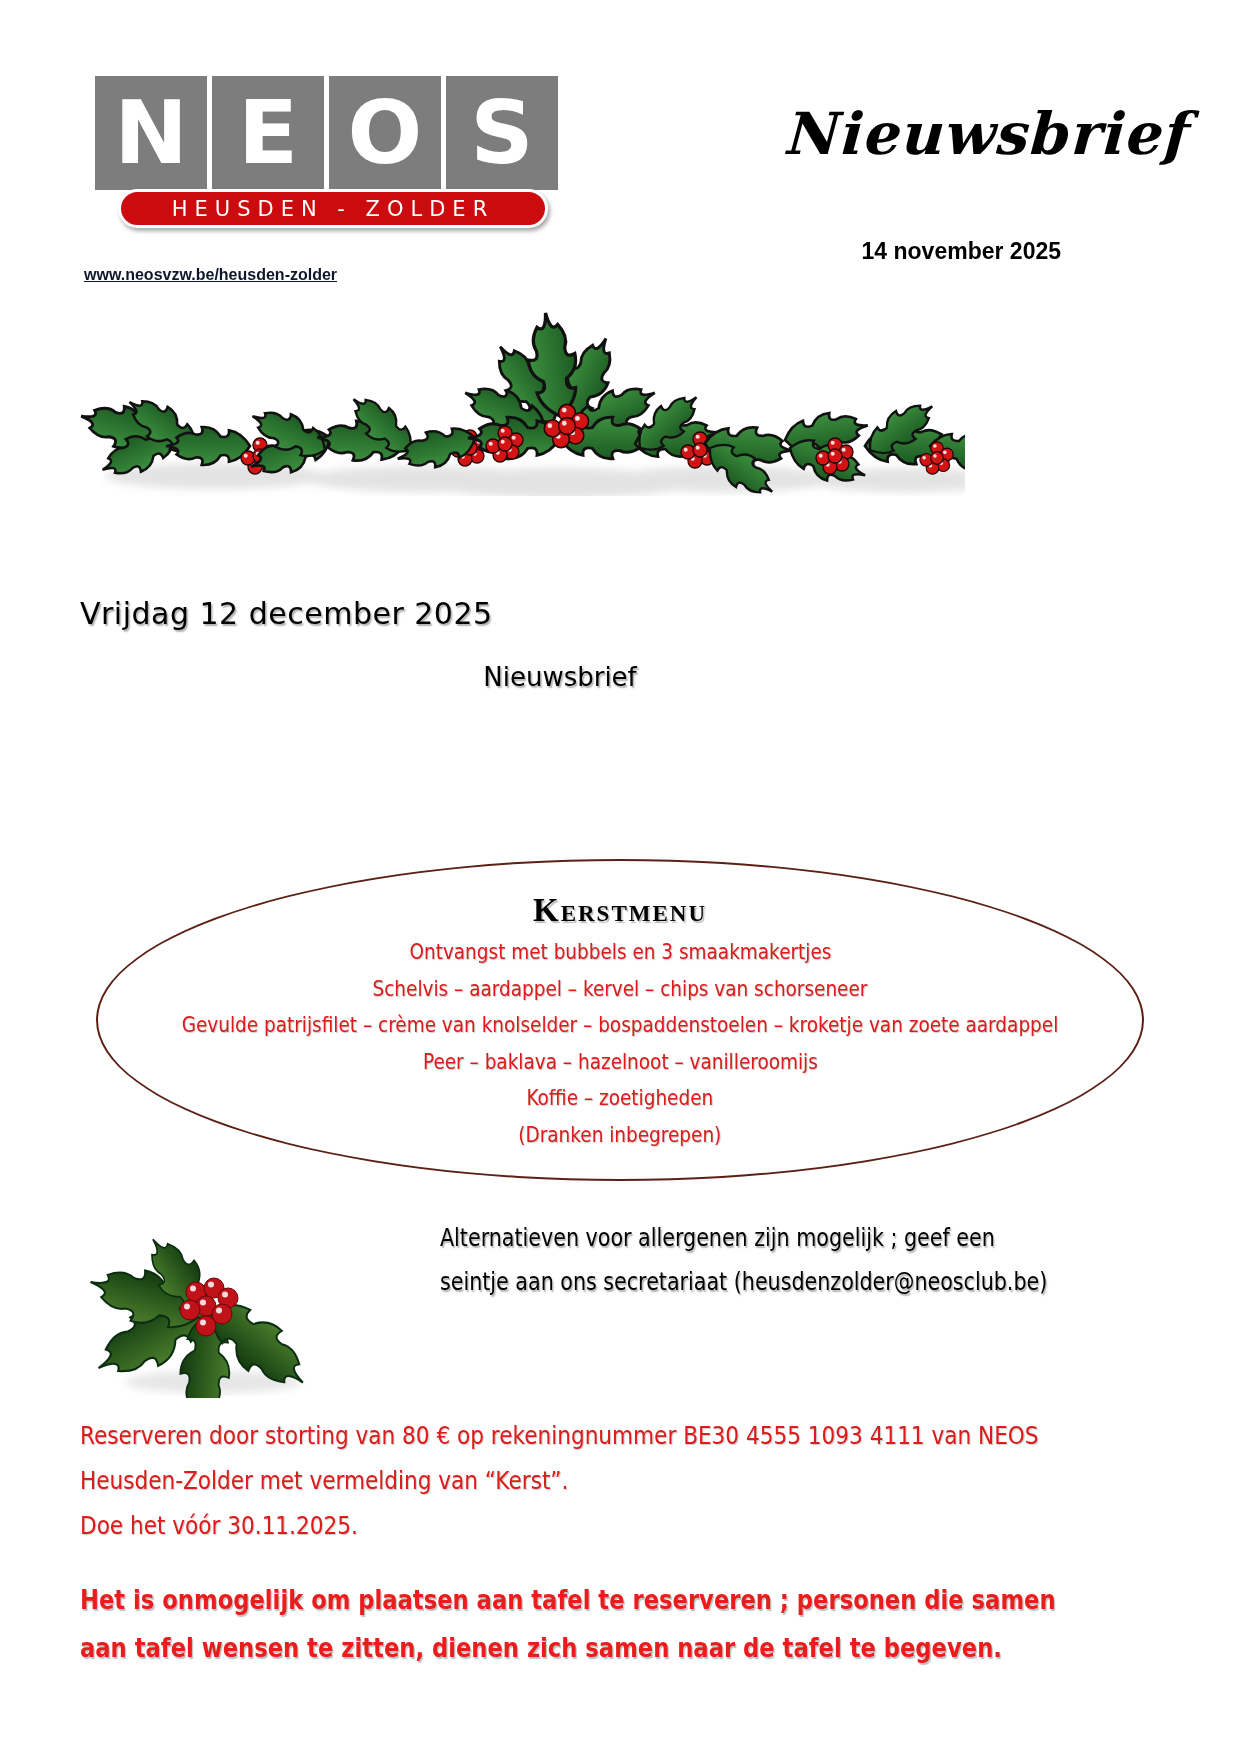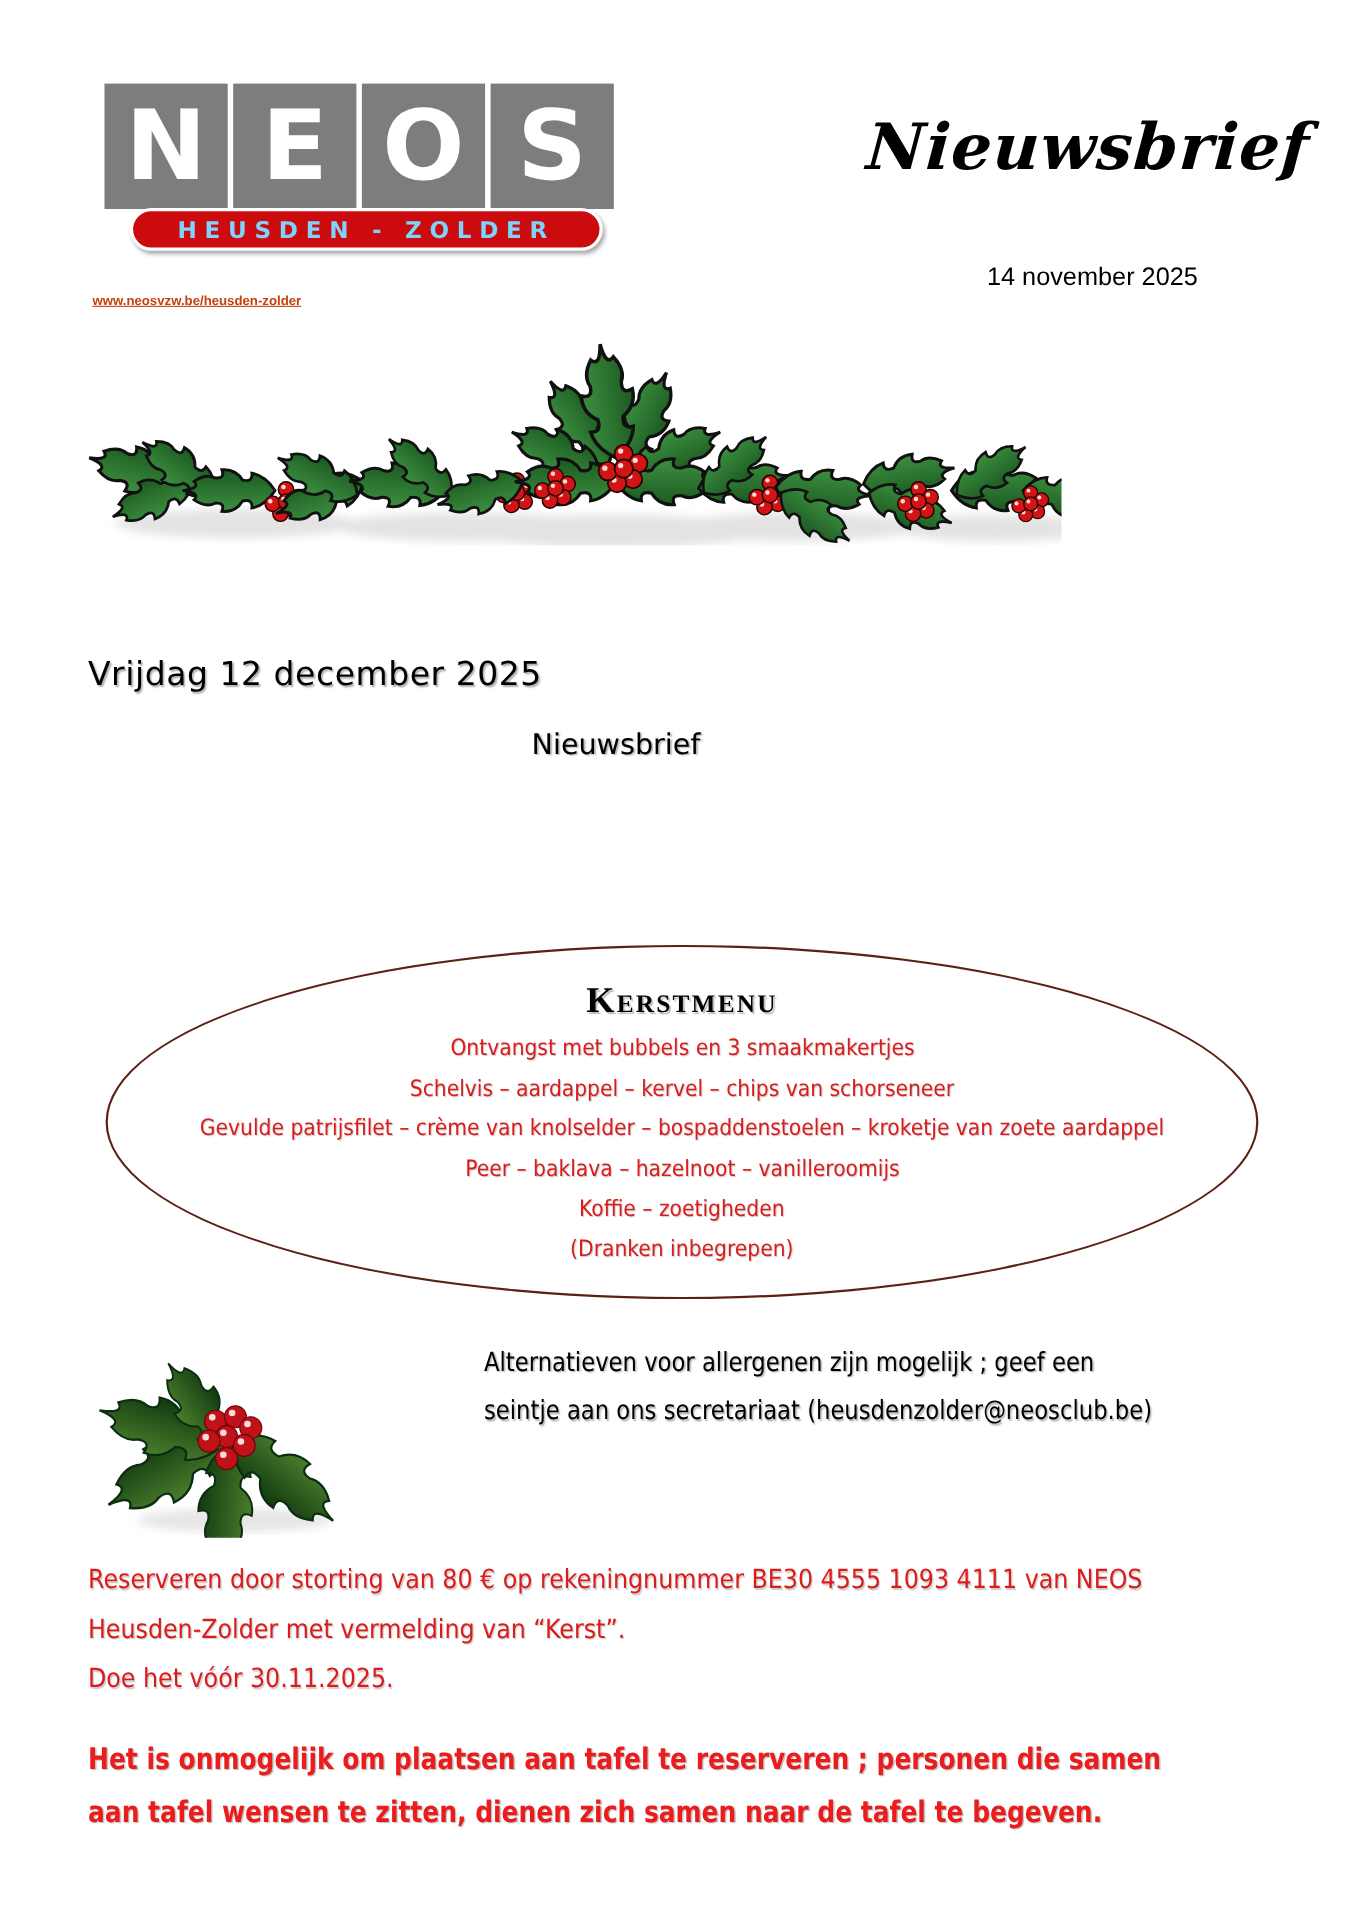--- a/index.html
+++ b/index.html
@@ -13,7 +13,7 @@
            color:#fff;font-family:"DejaVu Sans",sans-serif;font-weight:bold;font-size:88px;line-height:1;}
   .logo-banner{position:absolute;left:23px;top:113px;width:424px;height:33px;background:#cb0b0e;
            border:3px solid #fff;border-radius:20px;box-shadow:2px 3px 4px rgba(0,0,0,.35);
-           display:flex;align-items:center;justify-content:center;color:#7dd3fc;font-weight:bold;
+           display:flex;align-items:center;justify-content:center;color:#ffffff;font-weight:normal;
            font-size:21px;letter-spacing:7px;font-family:"DejaVu Sans",sans-serif;}
   .script-title{position:absolute;left:788px;top:100px;font-family:"DejaVu Serif",serif;
            font-style:italic;font-weight:bold;font-size:58px;letter-spacing:1px;transform:skewX(-4deg);}

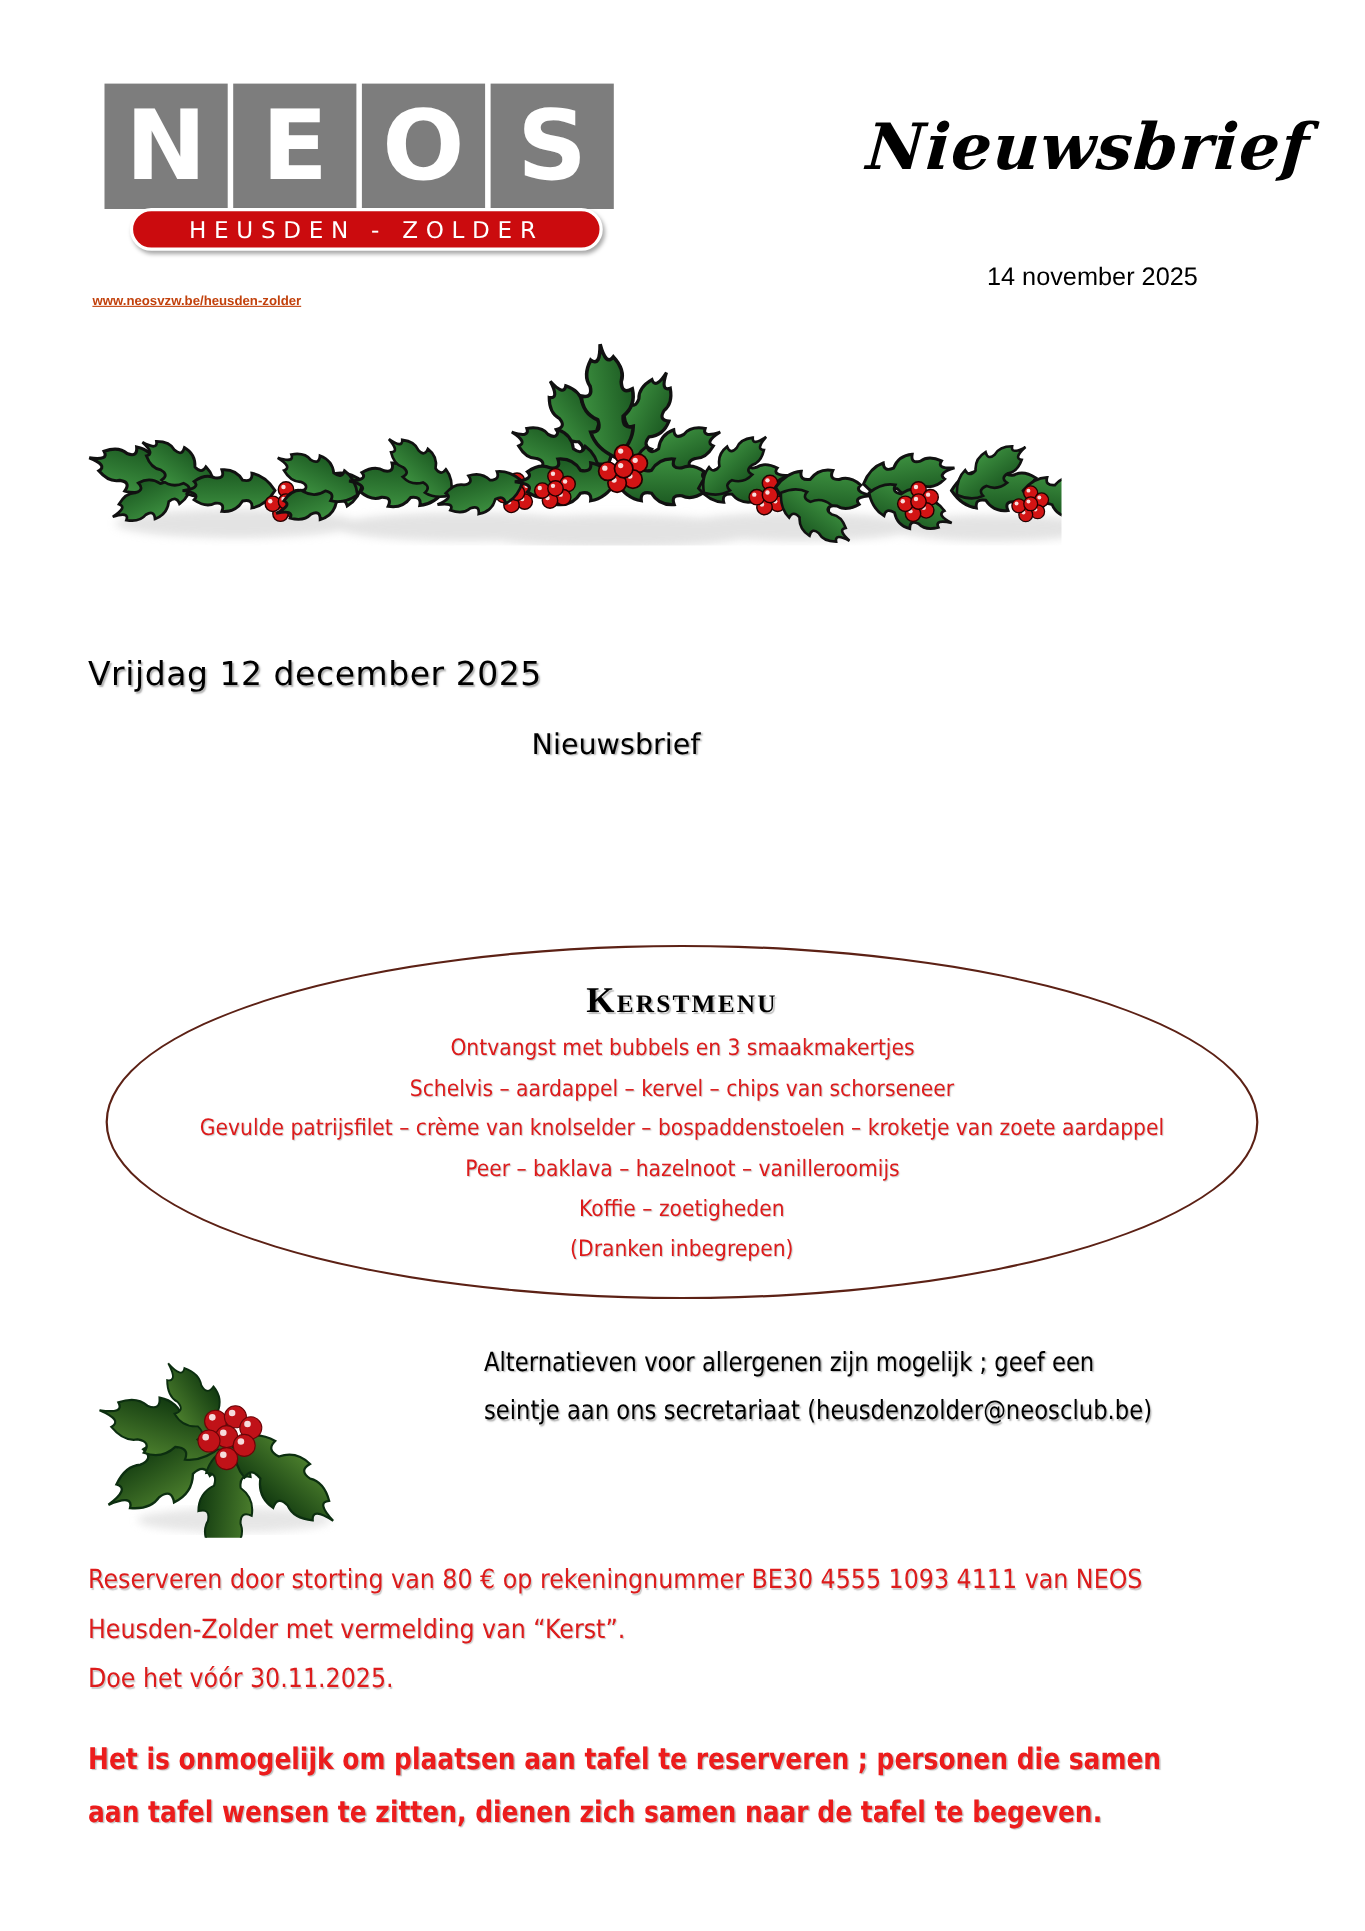--- a/index.html
+++ b/index.html
@@ -17,7 +17,7 @@
            font-size:21px;letter-spacing:7px;font-family:"DejaVu Sans",sans-serif;}
   .script-title{position:absolute;left:788px;top:100px;font-family:"DejaVu Serif",serif;
            font-style:italic;font-weight:bold;font-size:58px;letter-spacing:1px;transform:skewX(-4deg);}
-  .date-line{position:absolute;right:152px;top:238px;font-weight:normal;font-size:23px;
+  .date-line{position:absolute;right:180px;top:238px;font-weight:bold;font-size:23px;
            font-family:"Liberation Sans",sans-serif;}
   .site-link{position:absolute;left:84px;top:266px;font-weight:bold;font-size:12px;
            text-decoration:underline;color:#c2410c;}

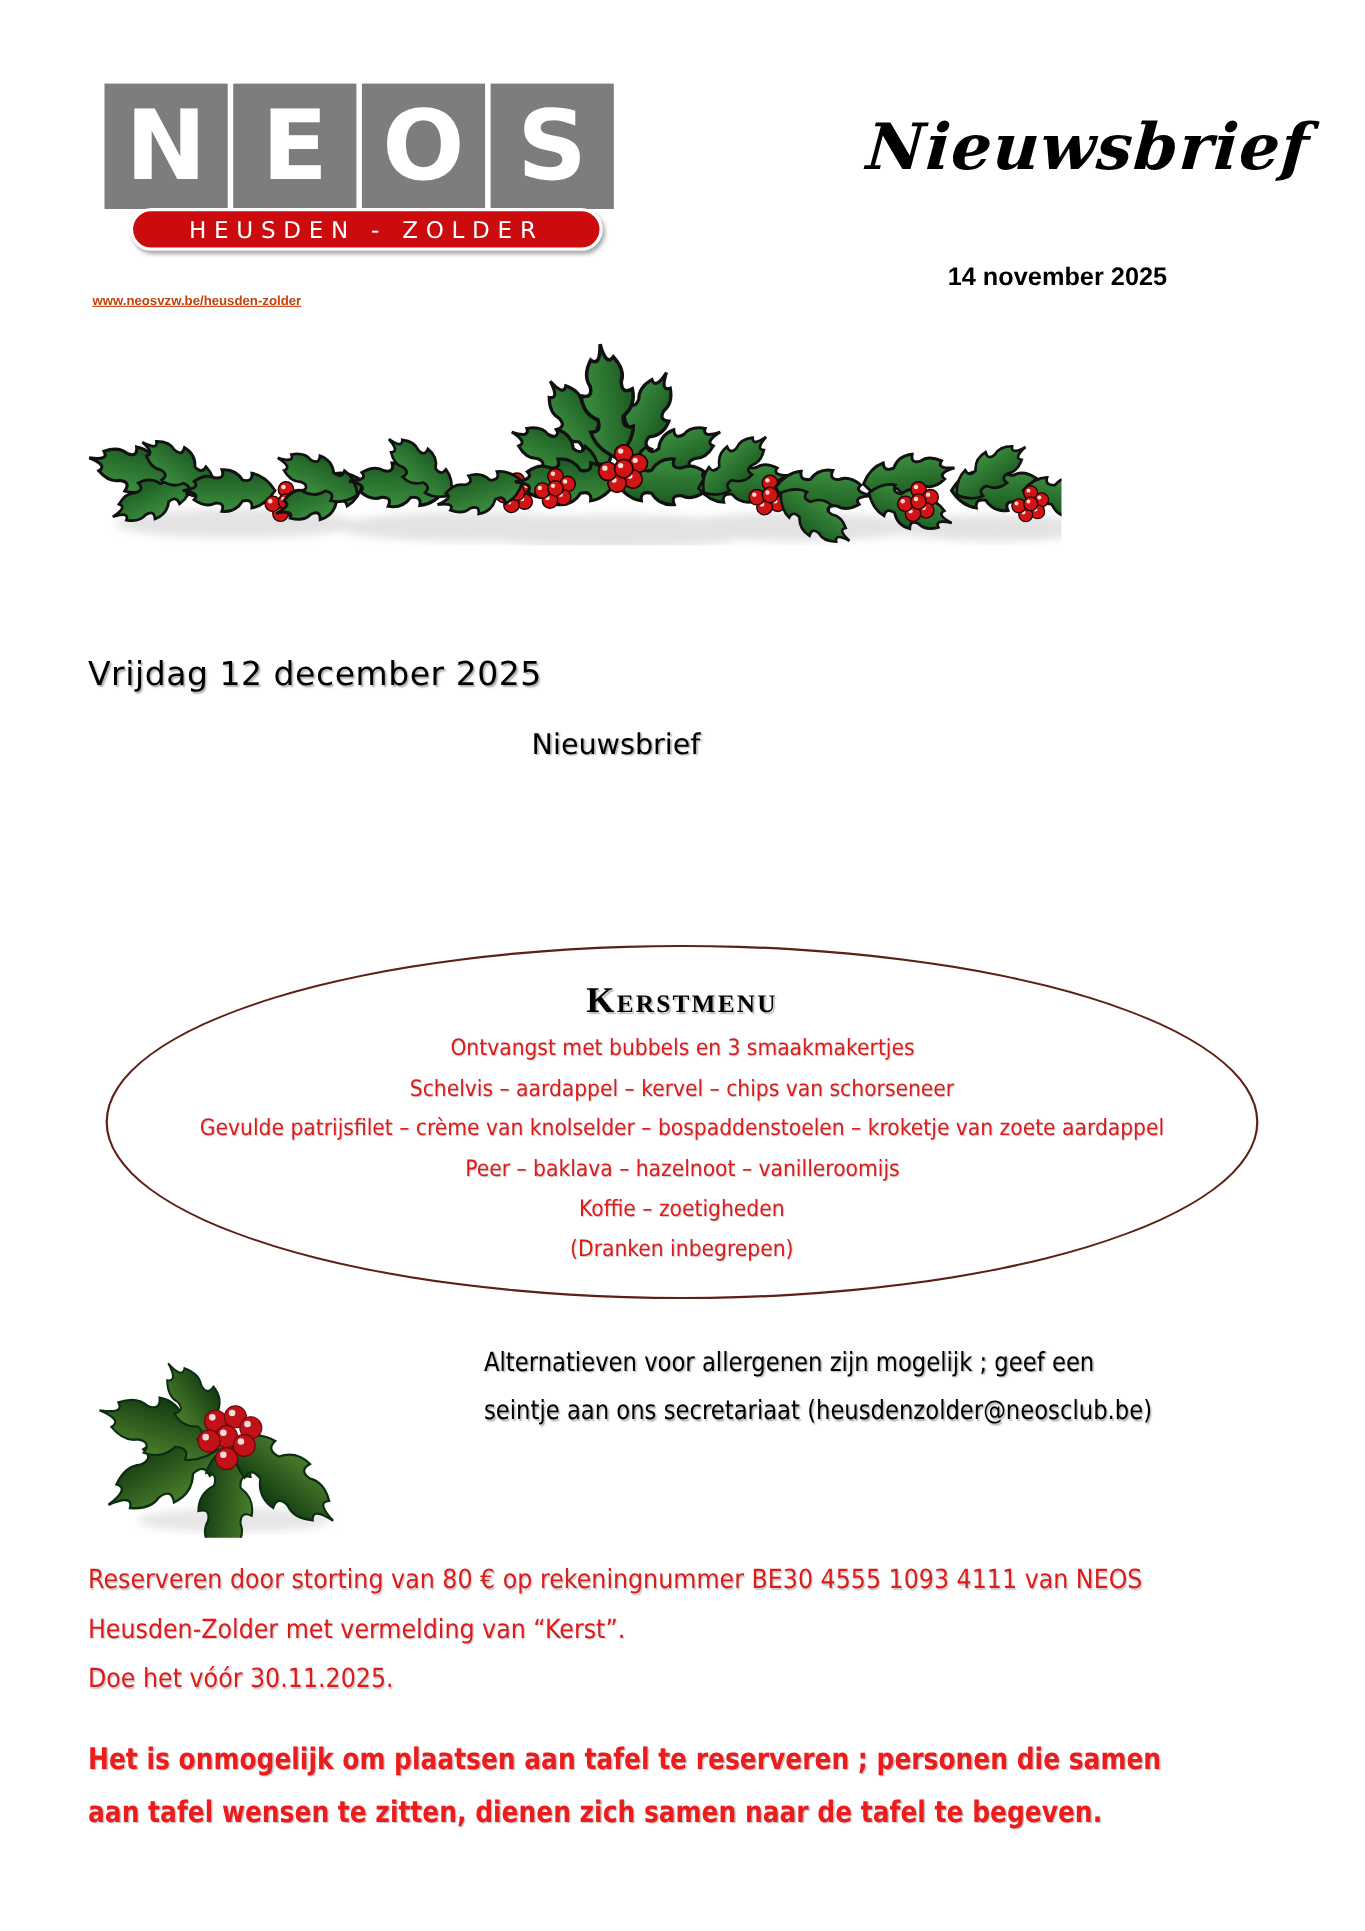--- a/index.html
+++ b/index.html
@@ -19,8 +19,8 @@
            font-style:italic;font-weight:bold;font-size:58px;letter-spacing:1px;transform:skewX(-4deg);}
   .date-line{position:absolute;right:180px;top:238px;font-weight:bold;font-size:23px;
            font-family:"Liberation Sans",sans-serif;}
-  .site-link{position:absolute;left:84px;top:266px;font-weight:bold;font-size:12px;
-           text-decoration:underline;color:#c2410c;}
+  .site-link{position:absolute;left:84px;top:266px;font-weight:bold;font-size:16px;
+           text-decoration:underline;color:#0f172a;}
 
   
   .garland{position:absolute;left:75px;top:298px;width:890px;height:198px;}

